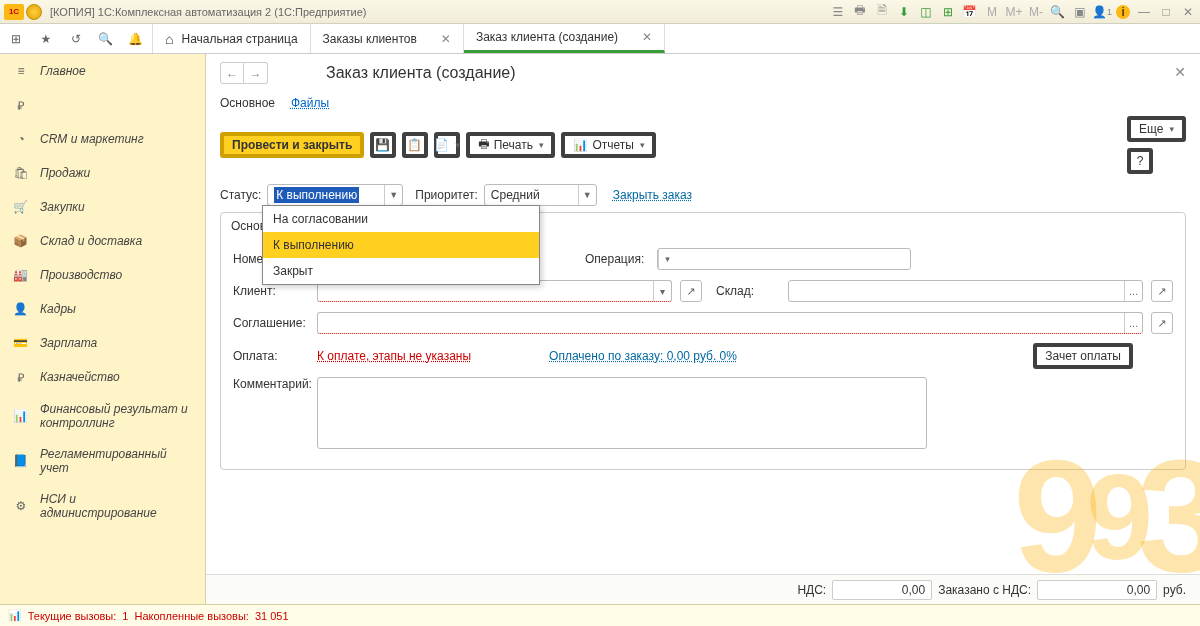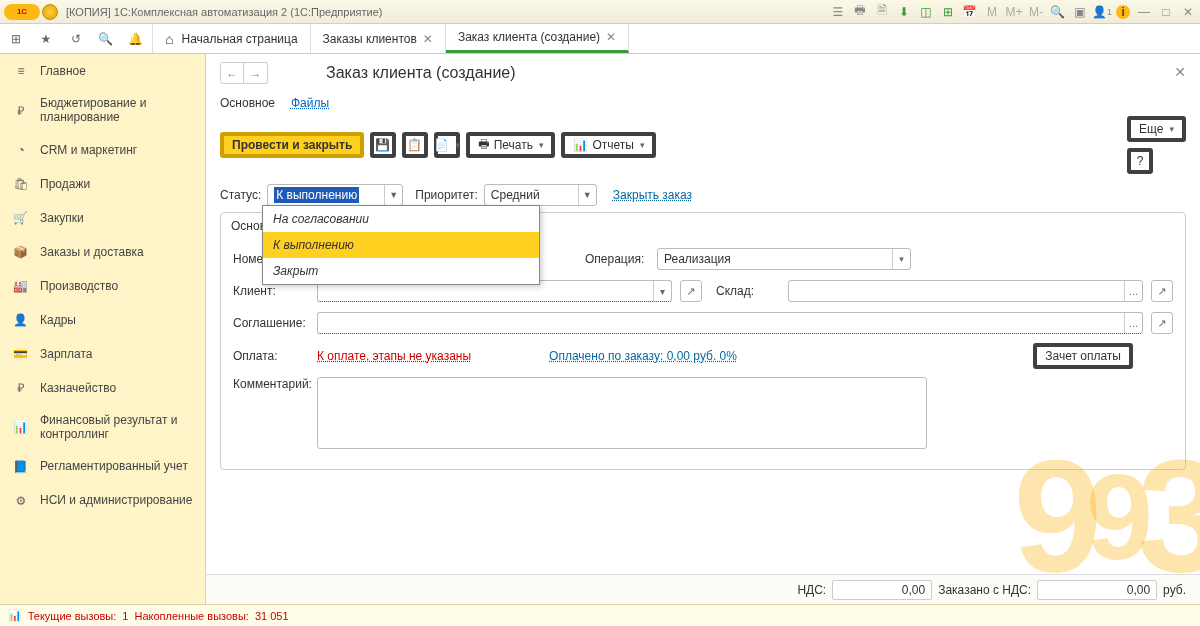--- a/index.html
+++ b/index.html
@@ -11,7 +11,7 @@
 .title-text { margin-left: 8px; color: #666; font-size: 11px; flex: 1; }
 .title-icons-right { display: flex; gap: 6px; align-items: center; }
 .title-icon { width: 16px; height: 16px; display: flex; align-items: center; justify-content: center; color: #888; cursor: pointer; }
-.ic-logo { width: 36px; height: 16px; background: #fdb813; border-radius: 8px; display: flex; align-items: center; justify-content: center; font-size: 8px; color: #c00; font-weight: bold; }
+.ic-logo { width: 20px; height: 16px; background: #fdb813; border-radius: 2px; display: flex; align-items: center; justify-content: center; font-size: 8px; color: #c00; font-weight: bold; }
 .ic-dd { width: 16px; height: 16px; background: radial-gradient(#ffd040,#e0a000); border-radius: 50%; border: 1px solid #c09000; }
 
 

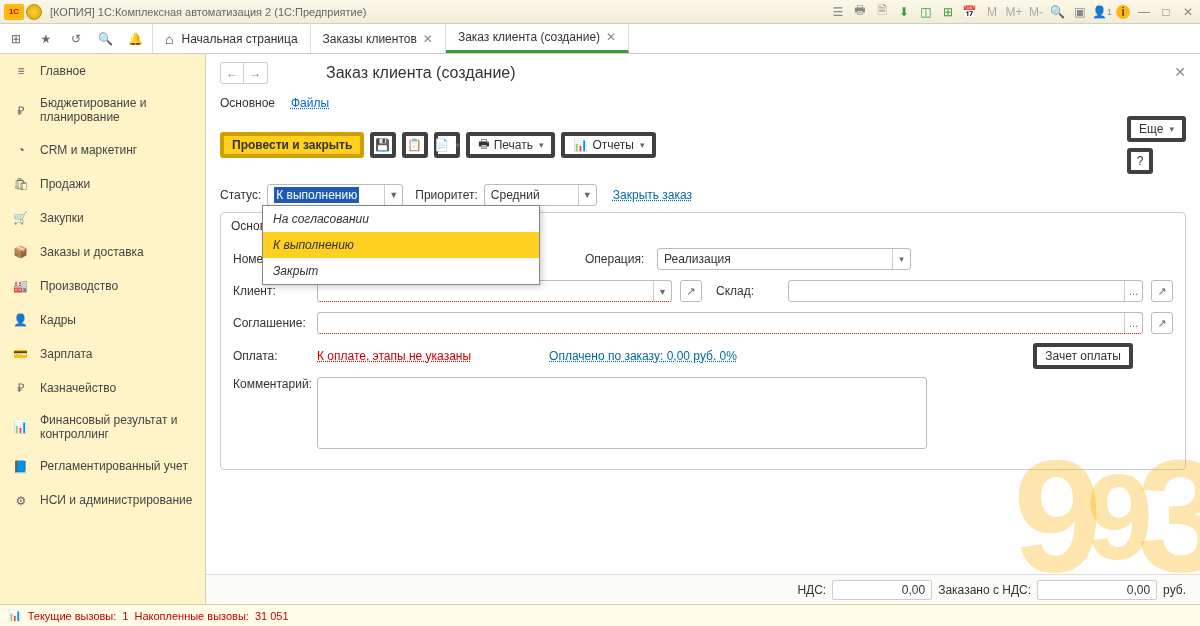--- a/index.html
+++ b/index.html
@@ -18,7 +18,7 @@
 .tabbar { height: 30px; background: #fff; display: flex; align-items: stretch; border-bottom: 1px solid #ccc; }
 .tabbar-icons { display: flex; align-items: center; padding: 0 6px; gap: 10px; border-right: 1px solid #ddd; }
 .tabbar-icons .ticon { width: 20px; height: 20px; display: flex; align-items: center; justify-content: center; color: #666; cursor: pointer; }
-.tab { padding: 0 12px; display: flex; align-items: center; gap: 2px; border-right: 1px solid #ddd; cursor: pointer; color: #333; }
+.tab { padding: 0 12px; display: flex; align-items: center; gap: 20px; border-right: 1px solid #ddd; cursor: pointer; color: #333; }
 .tab.home { gap: 8px; }
 .tab.active { border-bottom: 3px solid #3a9b3a; }
 .tab .close { color: #888; font-size: 12px; margin-left: 4px; }

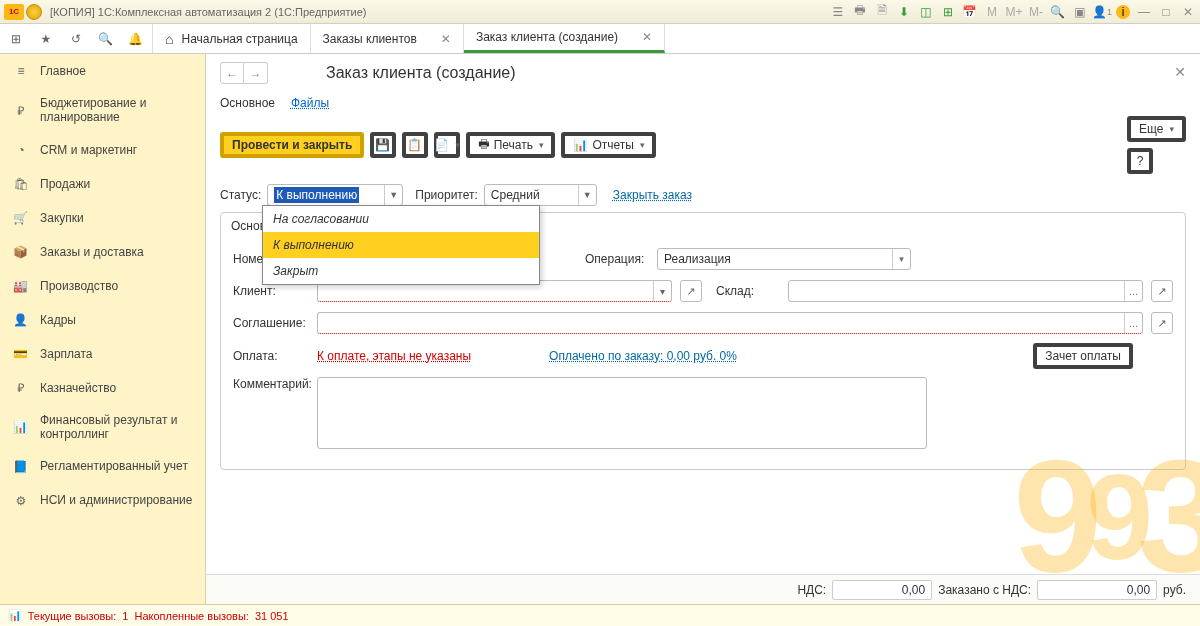--- a/index.html
+++ b/index.html
@@ -29,7 +29,7 @@
 .sidebar { width: 206px; background: #fff4c8; border-right: 1px solid #d8d0a8; overflow-y: auto; }
 .side-item { display: flex; align-items: center; gap: 10px; padding: 8px 12px; cursor: pointer; color: #444; }
 .side-icon { width: 18px; height: 18px; display: flex; align-items: center; justify-content: center; color: #666; flex-shrink: 0; }
-.side-label { font-size: 12px; line-height: 1.2; }
+.side-label { font-size: 12px; line-height: 1.2; font-style: italic; }
 
 .content { flex: 1; background: #fff; display: flex; flex-direction: column; position: relative; overflow: hidden; }
 .content-inner { padding: 8px 14px; flex: 1; position: relative; }

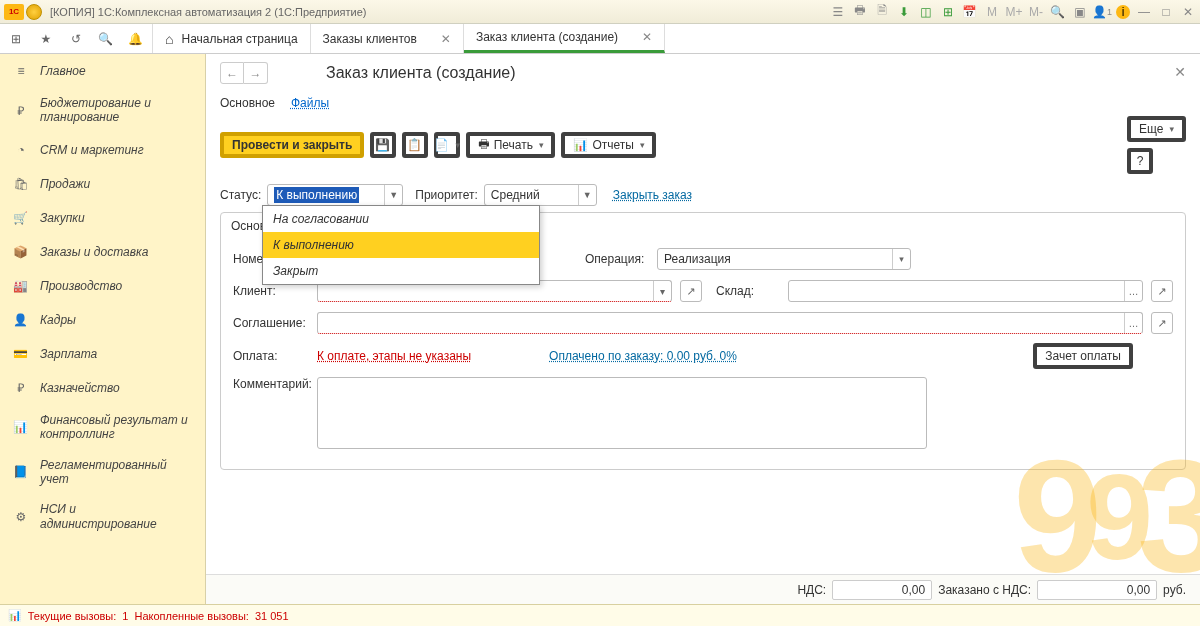--- a/index.html
+++ b/index.html
@@ -155,7 +155,6 @@
       </div>
     <div class="side-item">
         <span class="side-icon">₽</span>
-        <span class="side-label">Бюджетирование и планирование</span>
       </div>
     <div class="side-item">
         <span class="side-icon">◔</span>

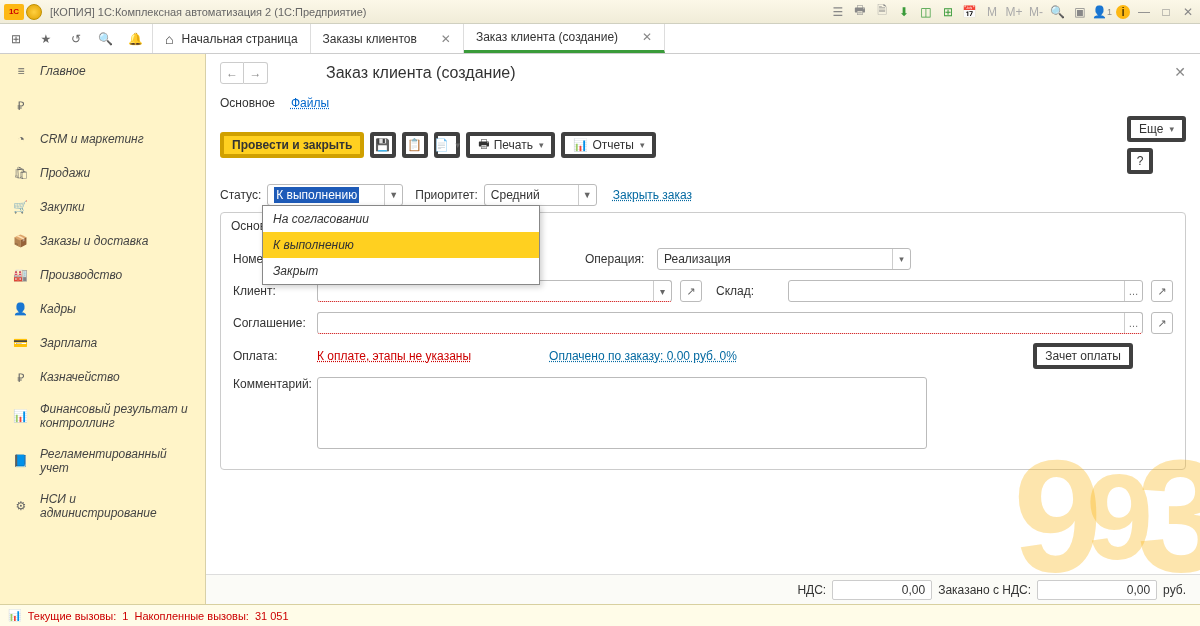--- a/index.html
+++ b/index.html
@@ -78,7 +78,7 @@
 
 
 .popup { position: absolute; top: 205px; left: 262px; width: 278px; background: #fff; border: 1px solid #888; box-shadow: 2px 2px 6px rgba(0,0,0,.2); z-index: 100; }
-.popup .opt { padding: 6px 10px; cursor: pointer; font-style: italic; }
+.popup .opt { padding: 6px 10px; cursor: pointer; }
 .popup .opt.hl { background: #ffd020; }
 
 

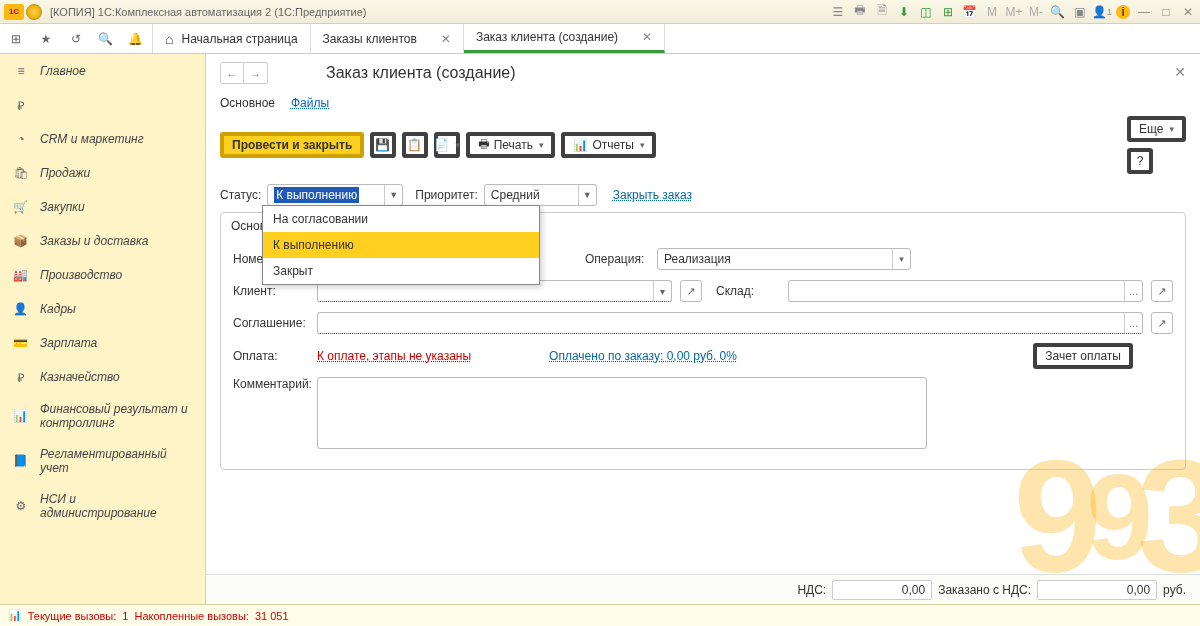--- a/index.html
+++ b/index.html
@@ -170,7 +170,7 @@
       </div>
     <div class="side-item">
         <span class="side-icon">📦</span>
-        <span class="side-label">Заказы и доставка</span>
+        <span class="side-label">Склад и доставка</span>
       </div>
     <div class="side-item">
         <span class="side-icon">🏭</span>

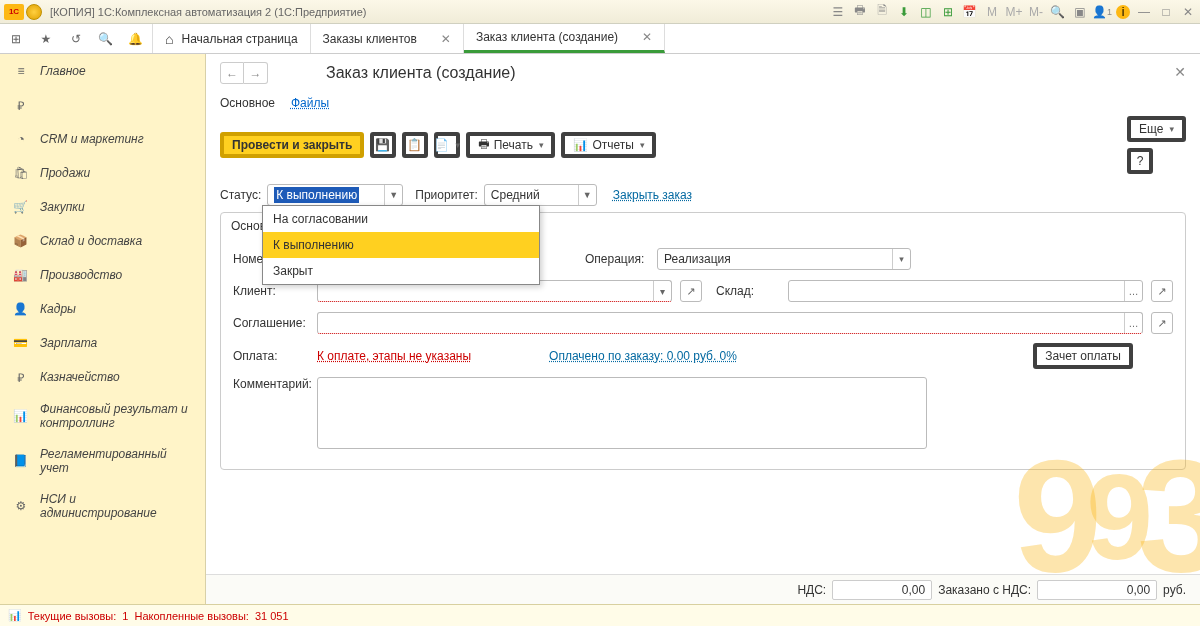--- a/index.html
+++ b/index.html
@@ -258,7 +258,6 @@
             <div style="width:260px"></div>
             <span class="fld-label" style="width:64px">Операция:</span>
             <div class="combo" style="width:254px">
-              <span class="combo-val">Реализация</span>
               <span class="combo-btn">▾</span>
             </div>
           </div>

